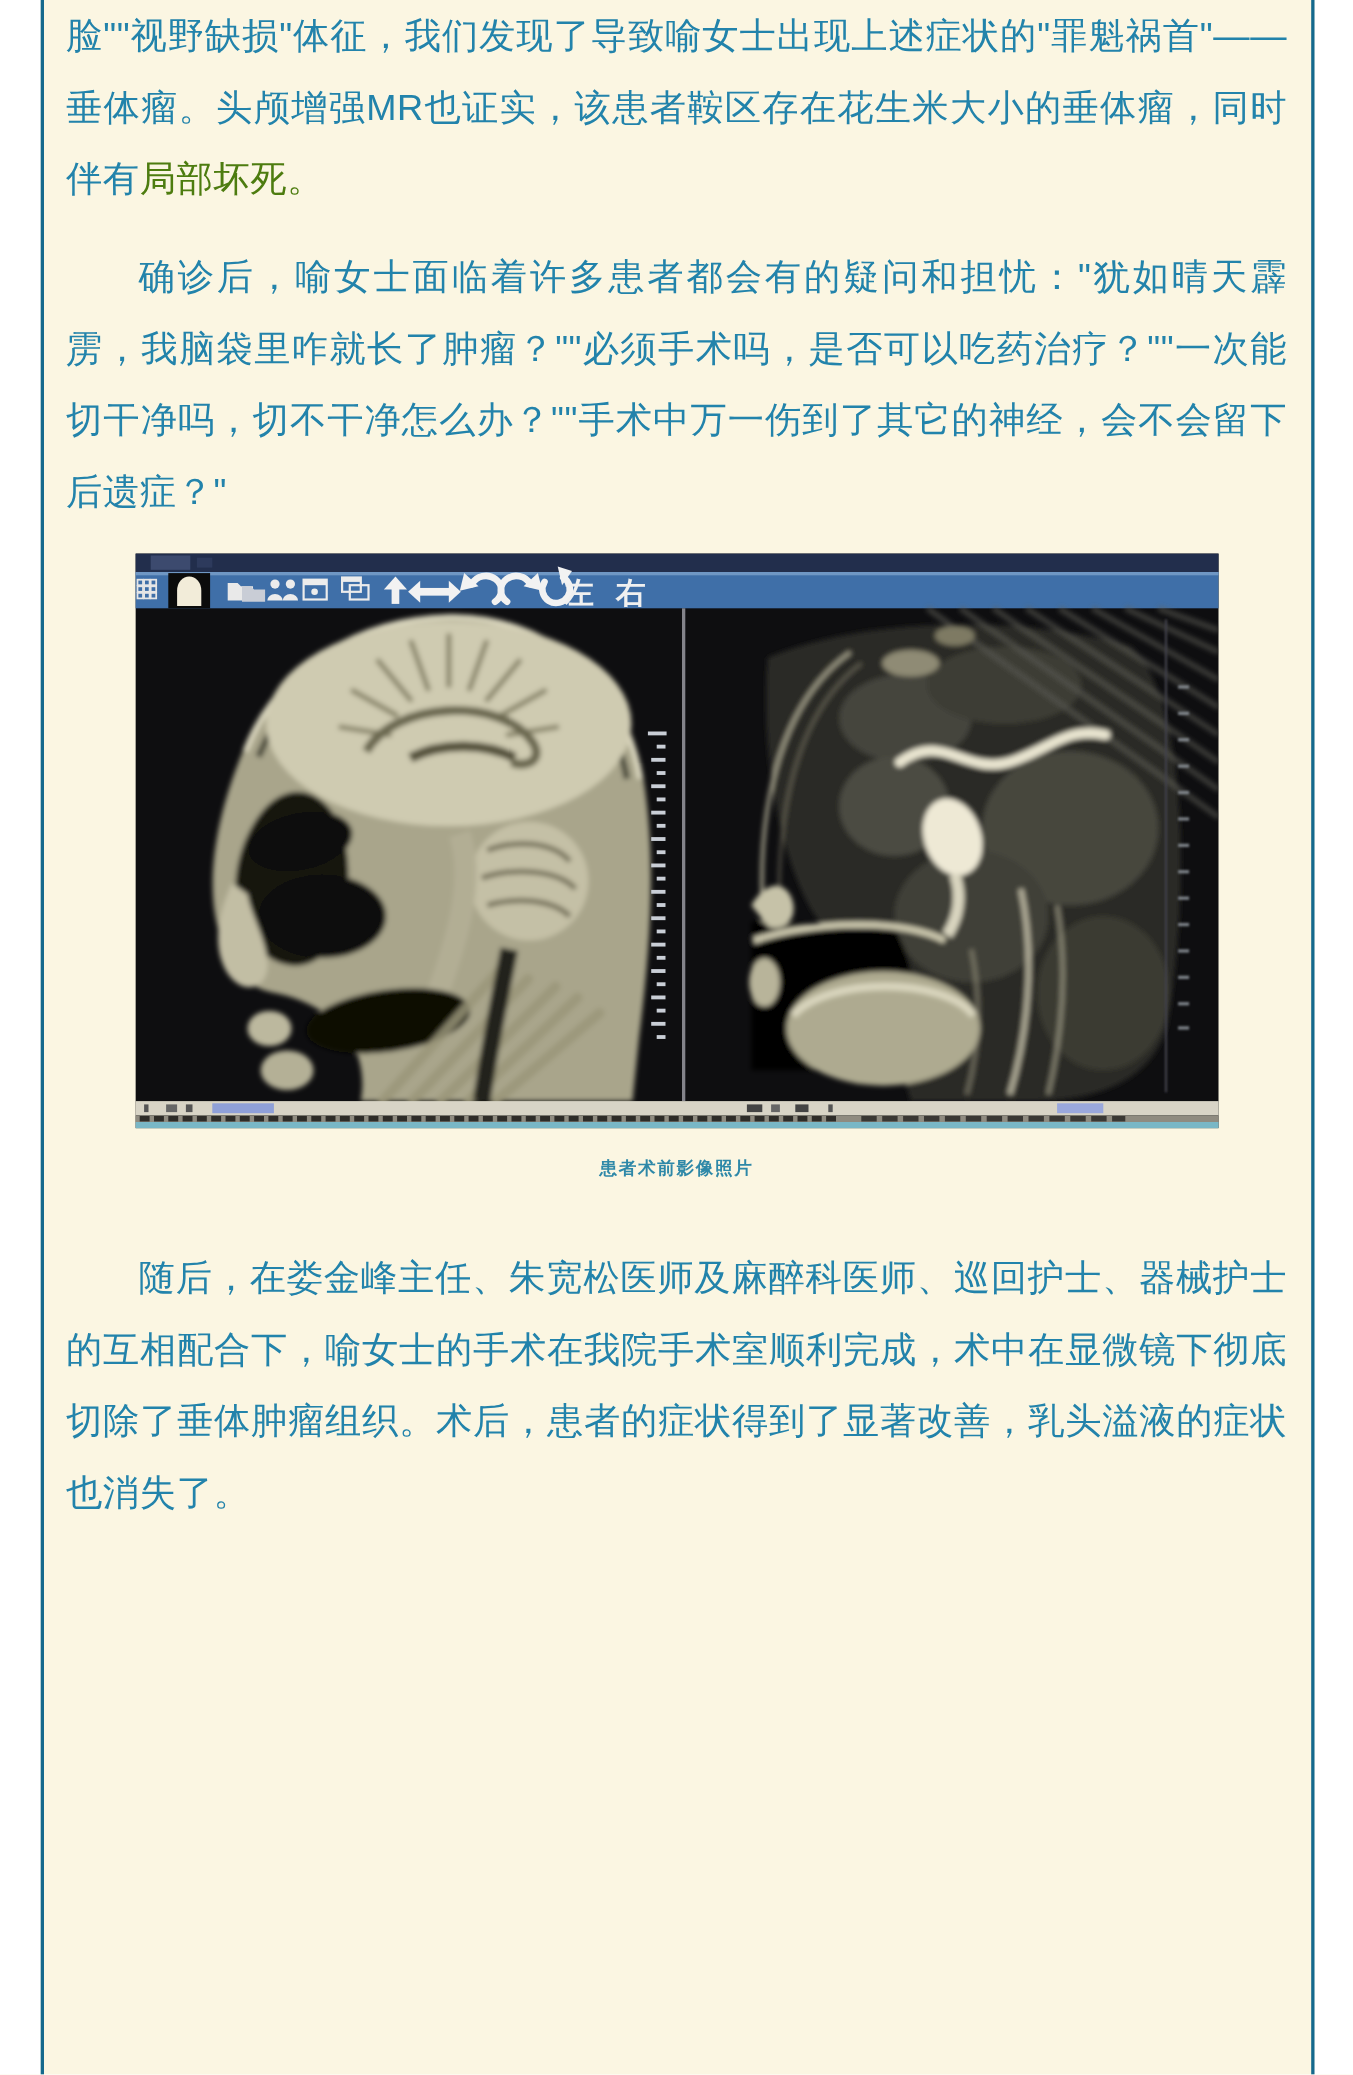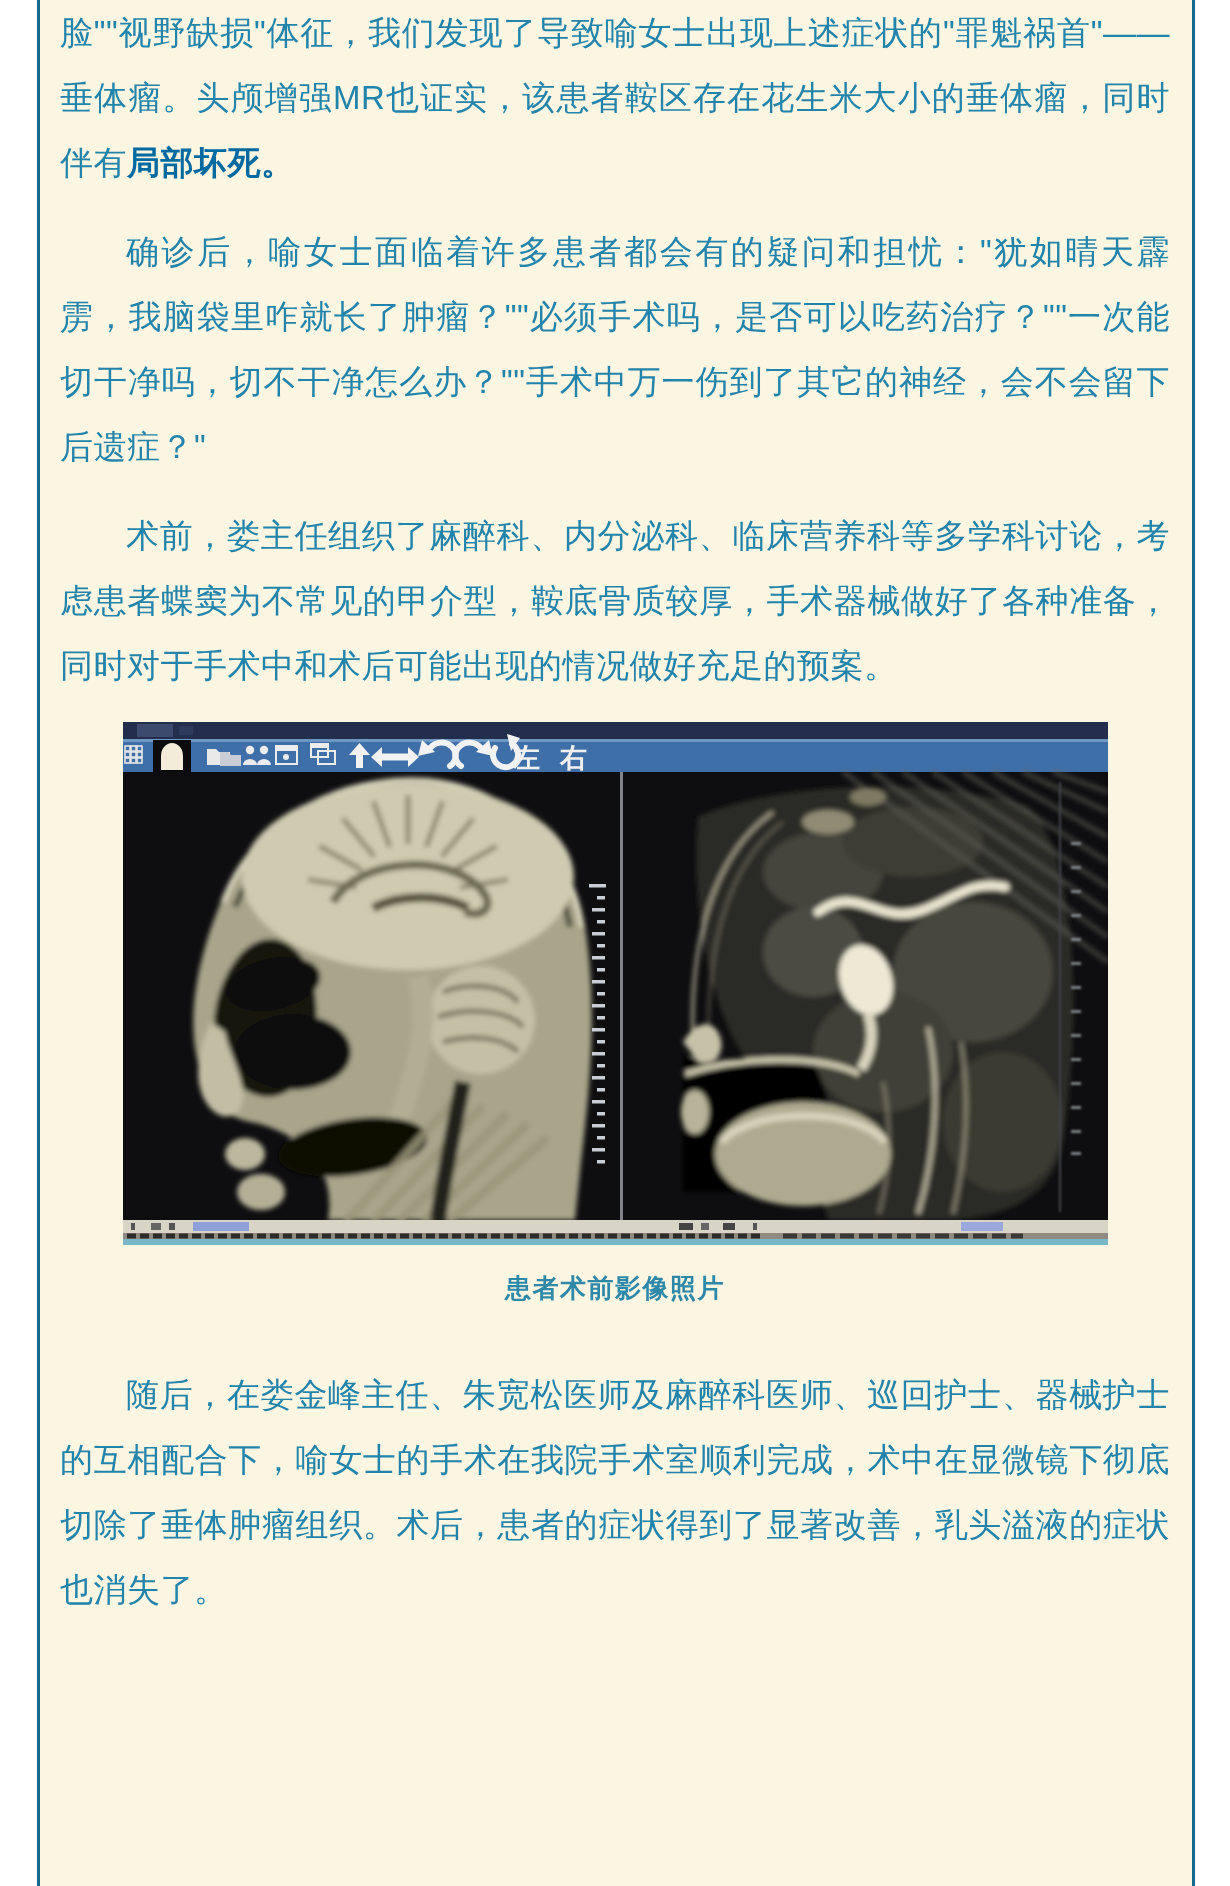--- a/index.html
+++ b/index.html
@@ -18,7 +18,7 @@
     text-align:justify;text-indent:2em;letter-spacing:.5px;
   }
   p.para.no-indent{text-indent:0;}
-  .highlight{color:#0369a1;font-weight:bold;}
+  .highlight{color:#4d7c0f;font-weight:normal;}
   figure.mri-figure{margin:10px auto 0;width:985px;padding:0;}
   .mri-photo{width:985px;height:523px;overflow:hidden;}
   .mri-photo svg{display:block;}

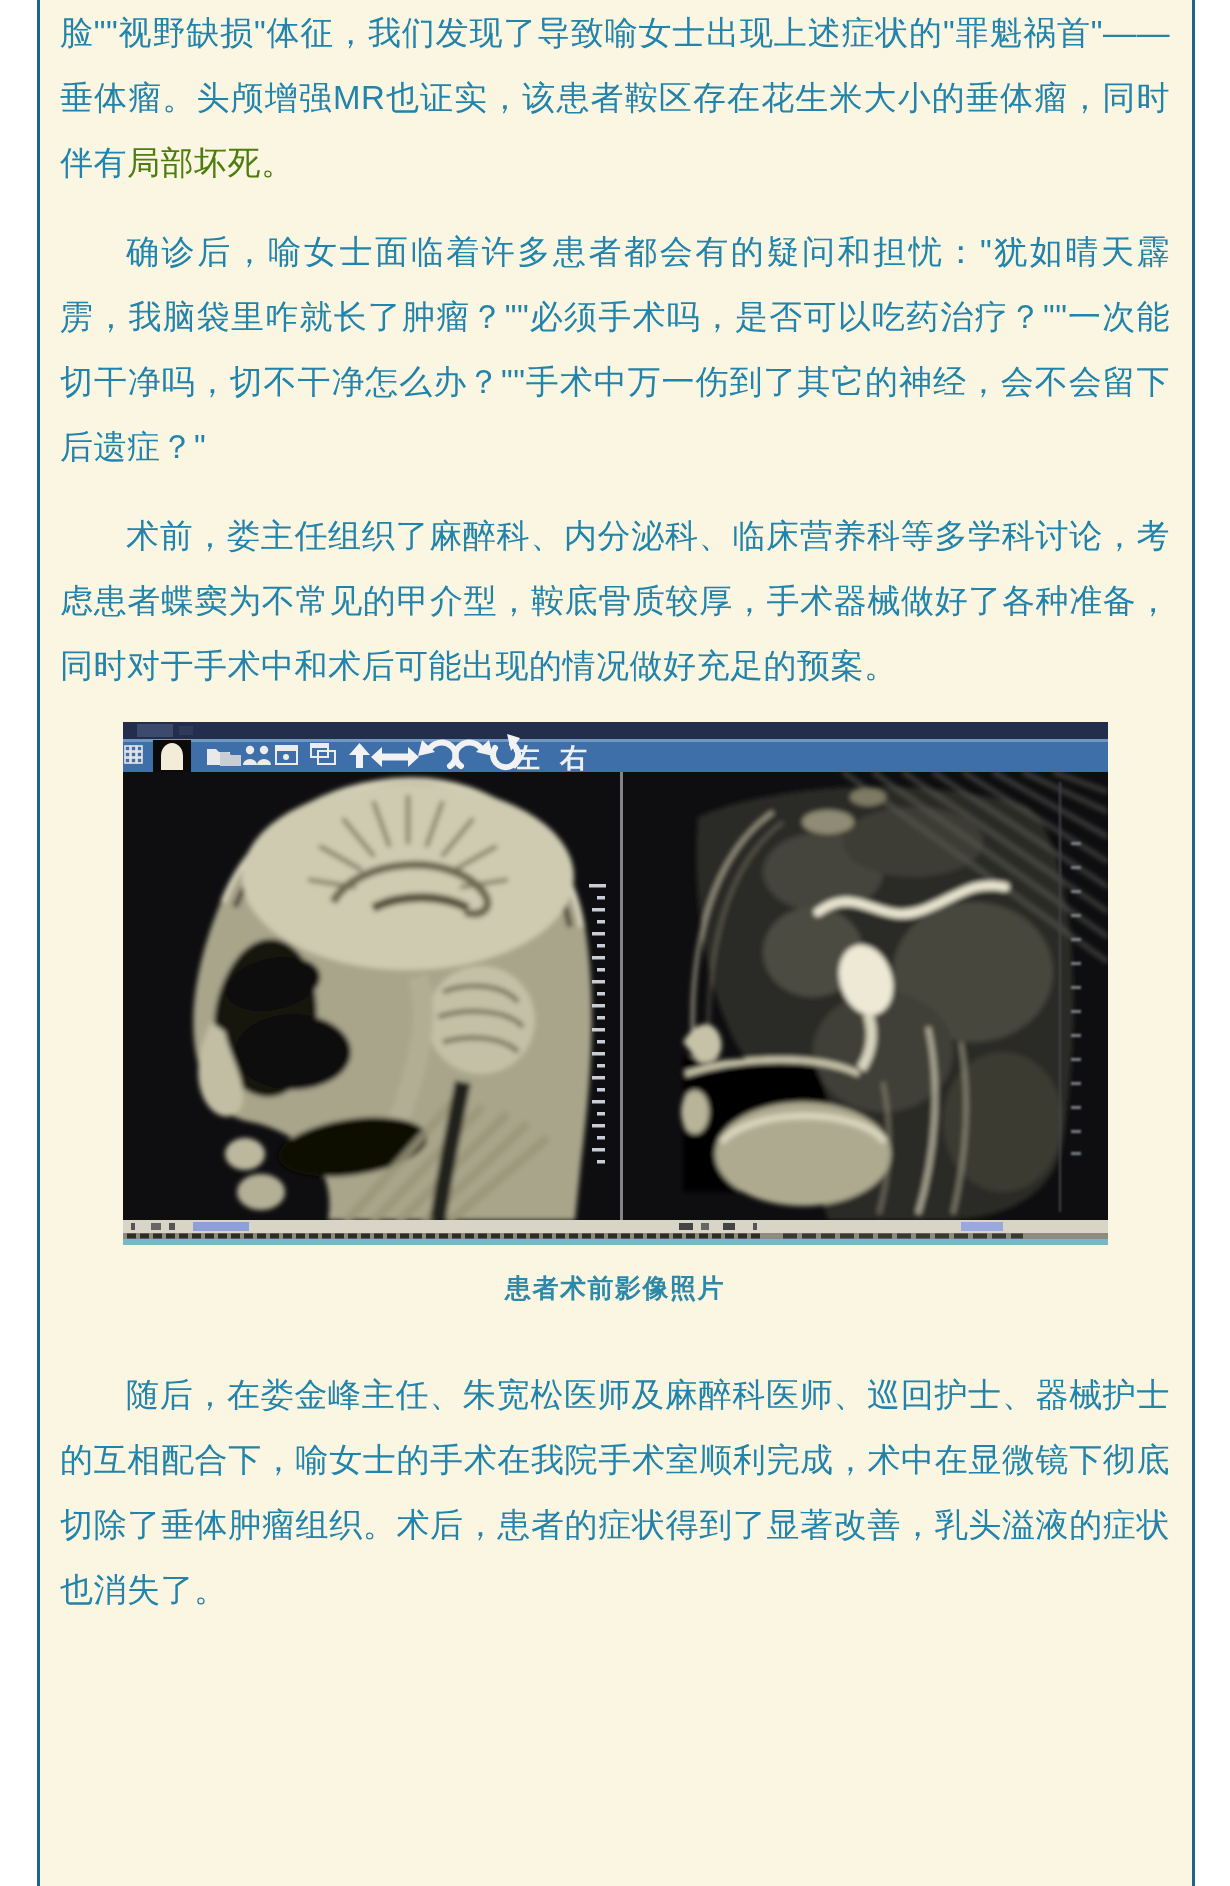--- a/index.html
+++ b/index.html
@@ -37,7 +37,6 @@
   <p class="para">确诊后，喻女士面临着许多患者都会有的疑问和担忧："犹如晴天霹雳，我脑袋里咋就长了肿瘤？""必须手术吗，是否可以吃药治疗？""一次能切干净吗，切不干净怎么办？""手术中万一伤到了其它的神经，会不会留下后遗症？"</p>
 
 
-  <p class="para">术前，娄主任组织了麻醉科、内分泌科、临床营养科等多学科讨论，考虑患者蝶窦为不常见的甲介型，鞍底骨质较厚，手术器械做好了各种准备，同时对于手术中和术后可能出现的情况做好充足的预案。</p>
 
   <figure class="mri-figure">
     <div class="mri-photo">

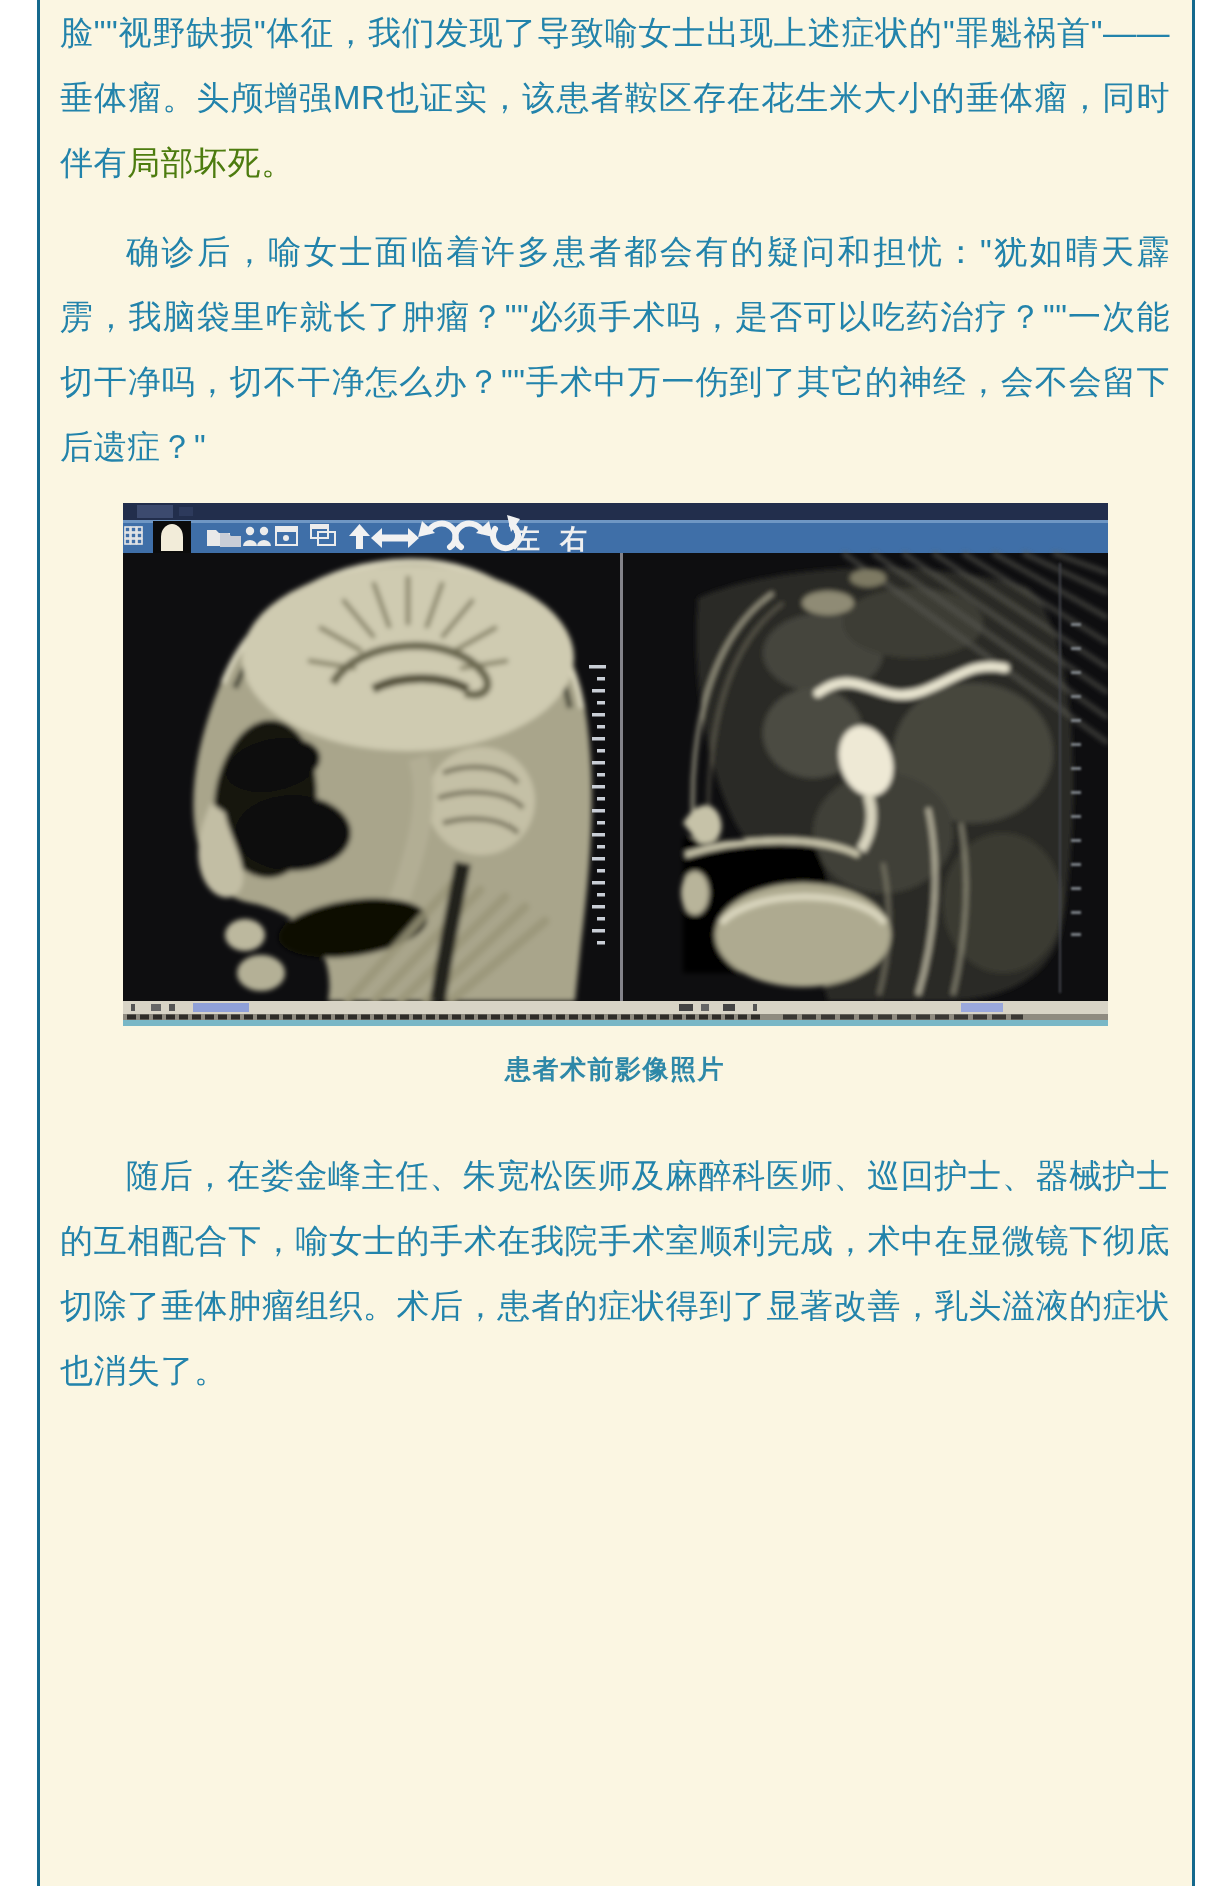--- a/index.html
+++ b/index.html
@@ -23,7 +23,7 @@
   .mri-photo{width:985px;height:523px;overflow:hidden;}
   .mri-photo svg{display:block;}
   figcaption{
-    margin:26px 0 56px 0;text-align:center;font-size:26px;font-weight:bold;
+    margin:26px 0 56px 0;text-align:center;font-size:16px;font-weight:bold;
     color:#2e88a8;letter-spacing:1.5px;
   }
 </style>

